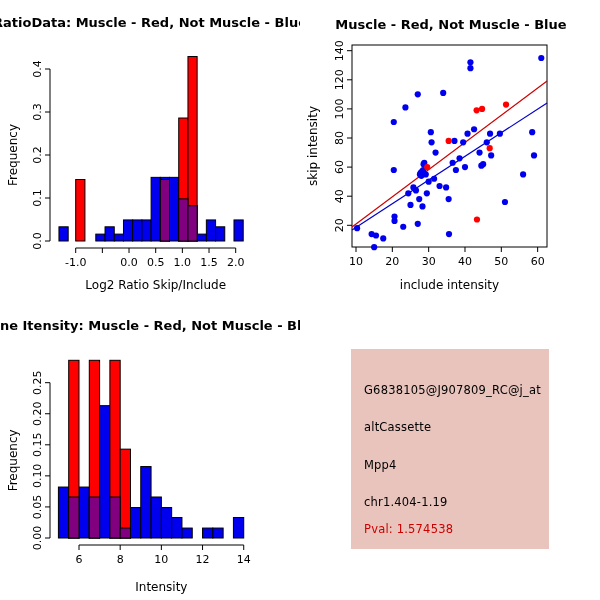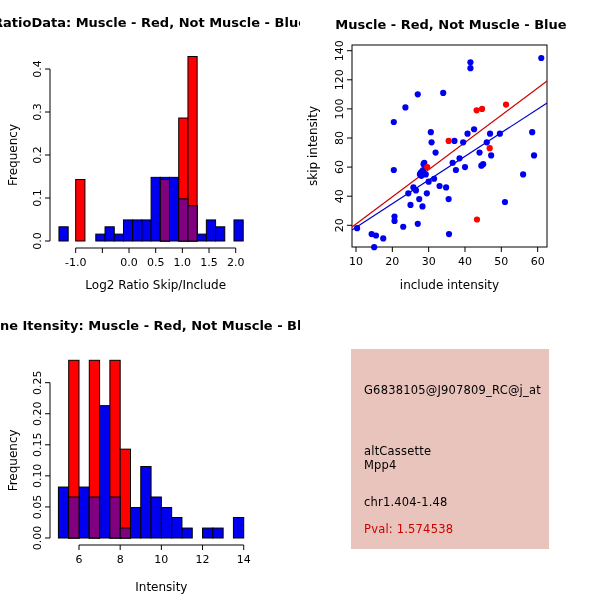--- a/index.html
+++ b/index.html
@@ -227,7 +227,7 @@
 
   <div id="info-box" style="background: rgb(232, 196, 188);">
     <span class="info-line" style="top: 34px; color: rgb(0, 0, 0);">G6838105@J907809_RC@j_at</span>
-    <span class="info-line" style="top: 71px; color: rgb(0, 0, 0); margin-top: 24px;">altCassette</span>
+    <span class="info-line" style="top: 71px; color: rgb(0, 0, 0);">altCassette</span>
     <span class="info-line" style="top: 109px; color: rgb(0, 0, 0);">Mpp4</span>
     <span class="info-line" style="top: 146px; color: rgb(0, 0, 0);">chr1.404-1.48</span>
     <span class="info-line" style="top: 173px; color: rgb(204, 0, 0);">Pval: 1.574538</span>

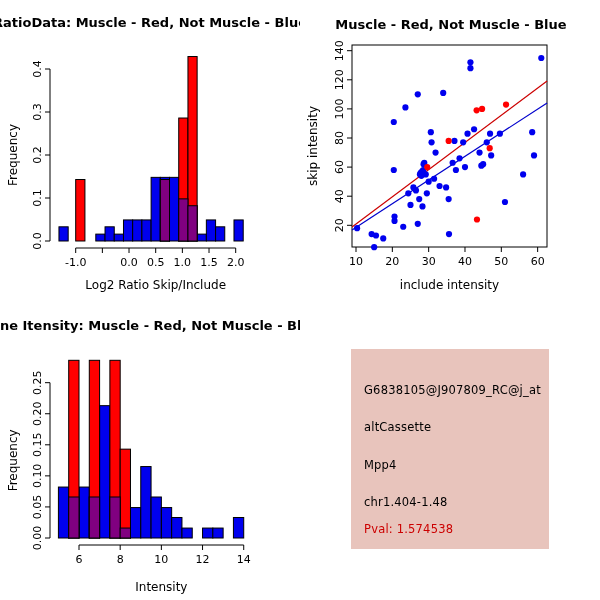--- a/index.html
+++ b/index.html
@@ -229,7 +229,7 @@
     <span class="info-line" style="top: 34px; color: rgb(0, 0, 0);">G6838105@J907809_RC@j_at</span>
     <span class="info-line" style="top: 71px; color: rgb(0, 0, 0);">altCassette</span>
     <span class="info-line" style="top: 109px; color: rgb(0, 0, 0);">Mpp4</span>
-    <span class="info-line" style="top: 146px; color: rgb(0, 0, 0);">chr1.404-1.48</span>
+    <span class="info-line" style="top: 146px; color: rgb(0, 0, 0);">chr1.404-1.19</span>
     <span class="info-line" style="top: 173px; color: rgb(204, 0, 0);">Pval: 1.574538</span>
   </div>
 </div>

